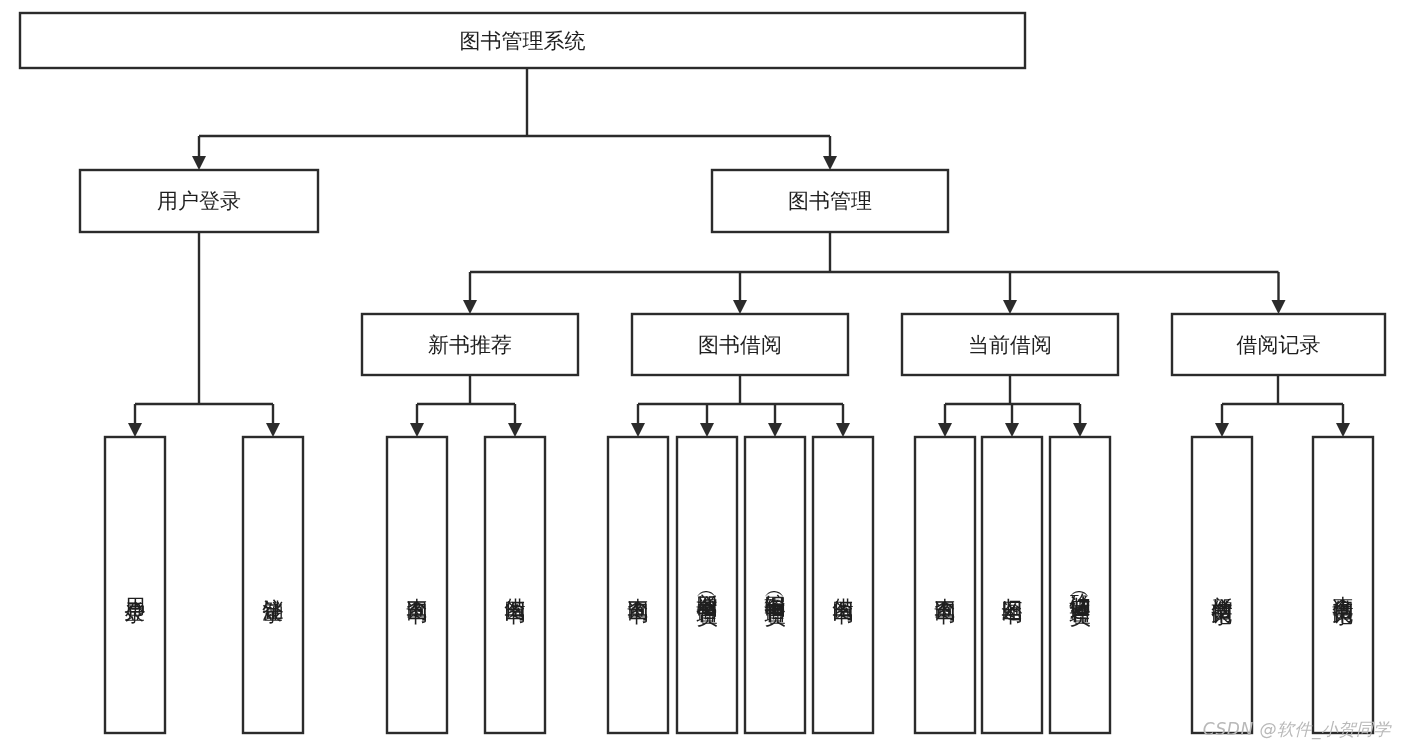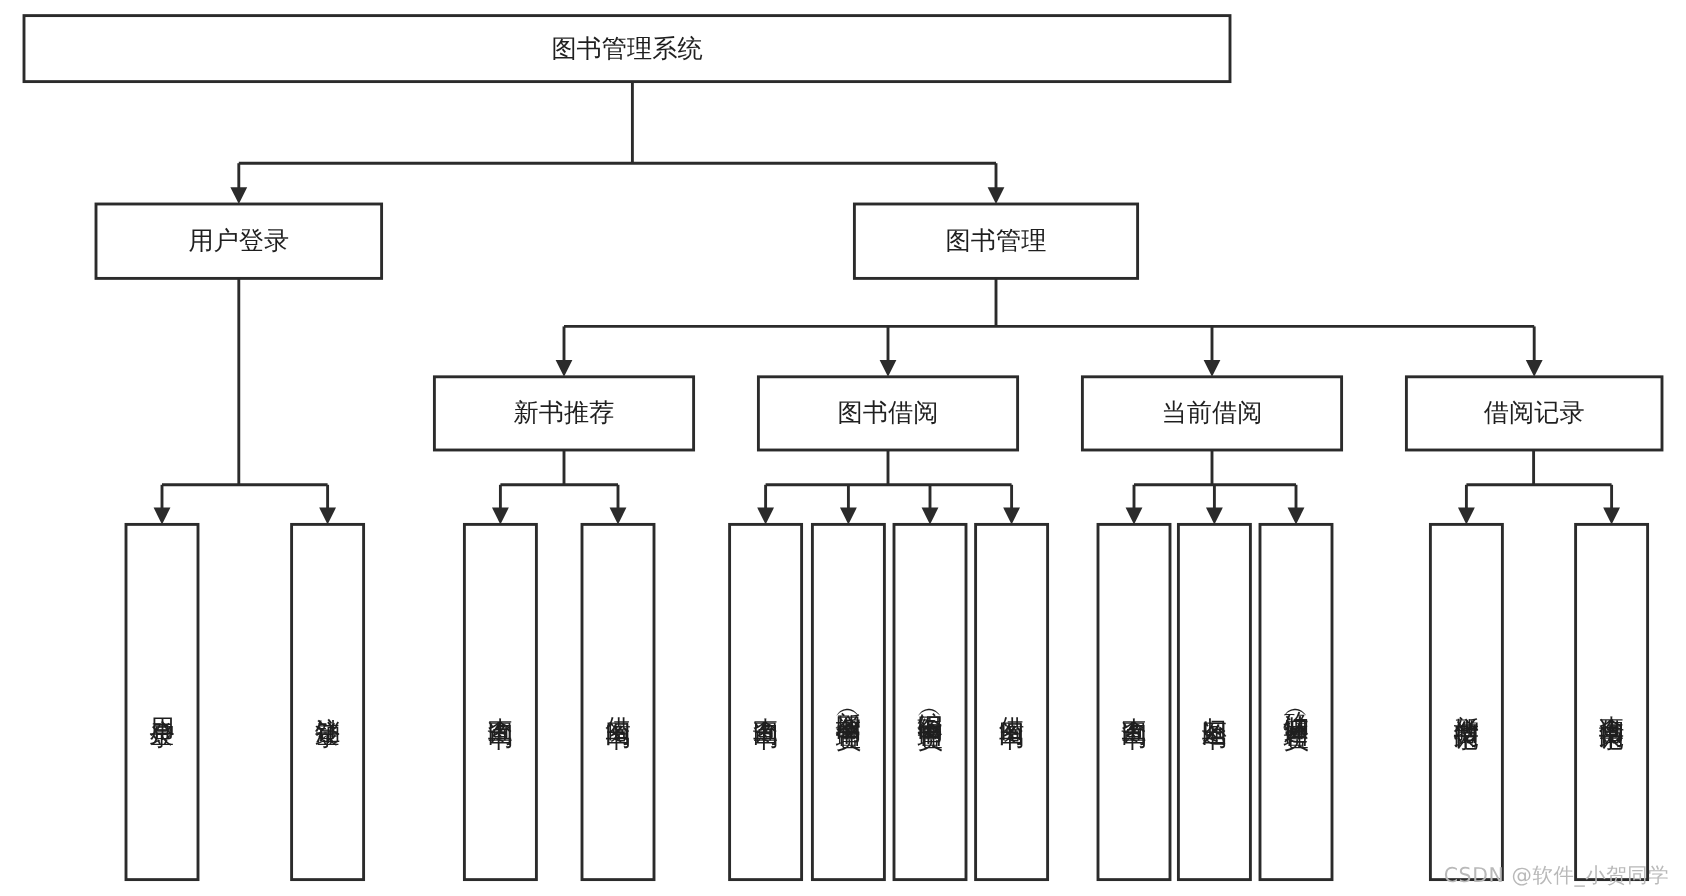--- a/index.html
+++ b/index.html
@@ -71,6 +71,7 @@
     color: #b9b9b9;
     letter-spacing: 0.5px;
     white-space: nowrap;
+    font-style: italic;
   }
 </style>
 </head>

